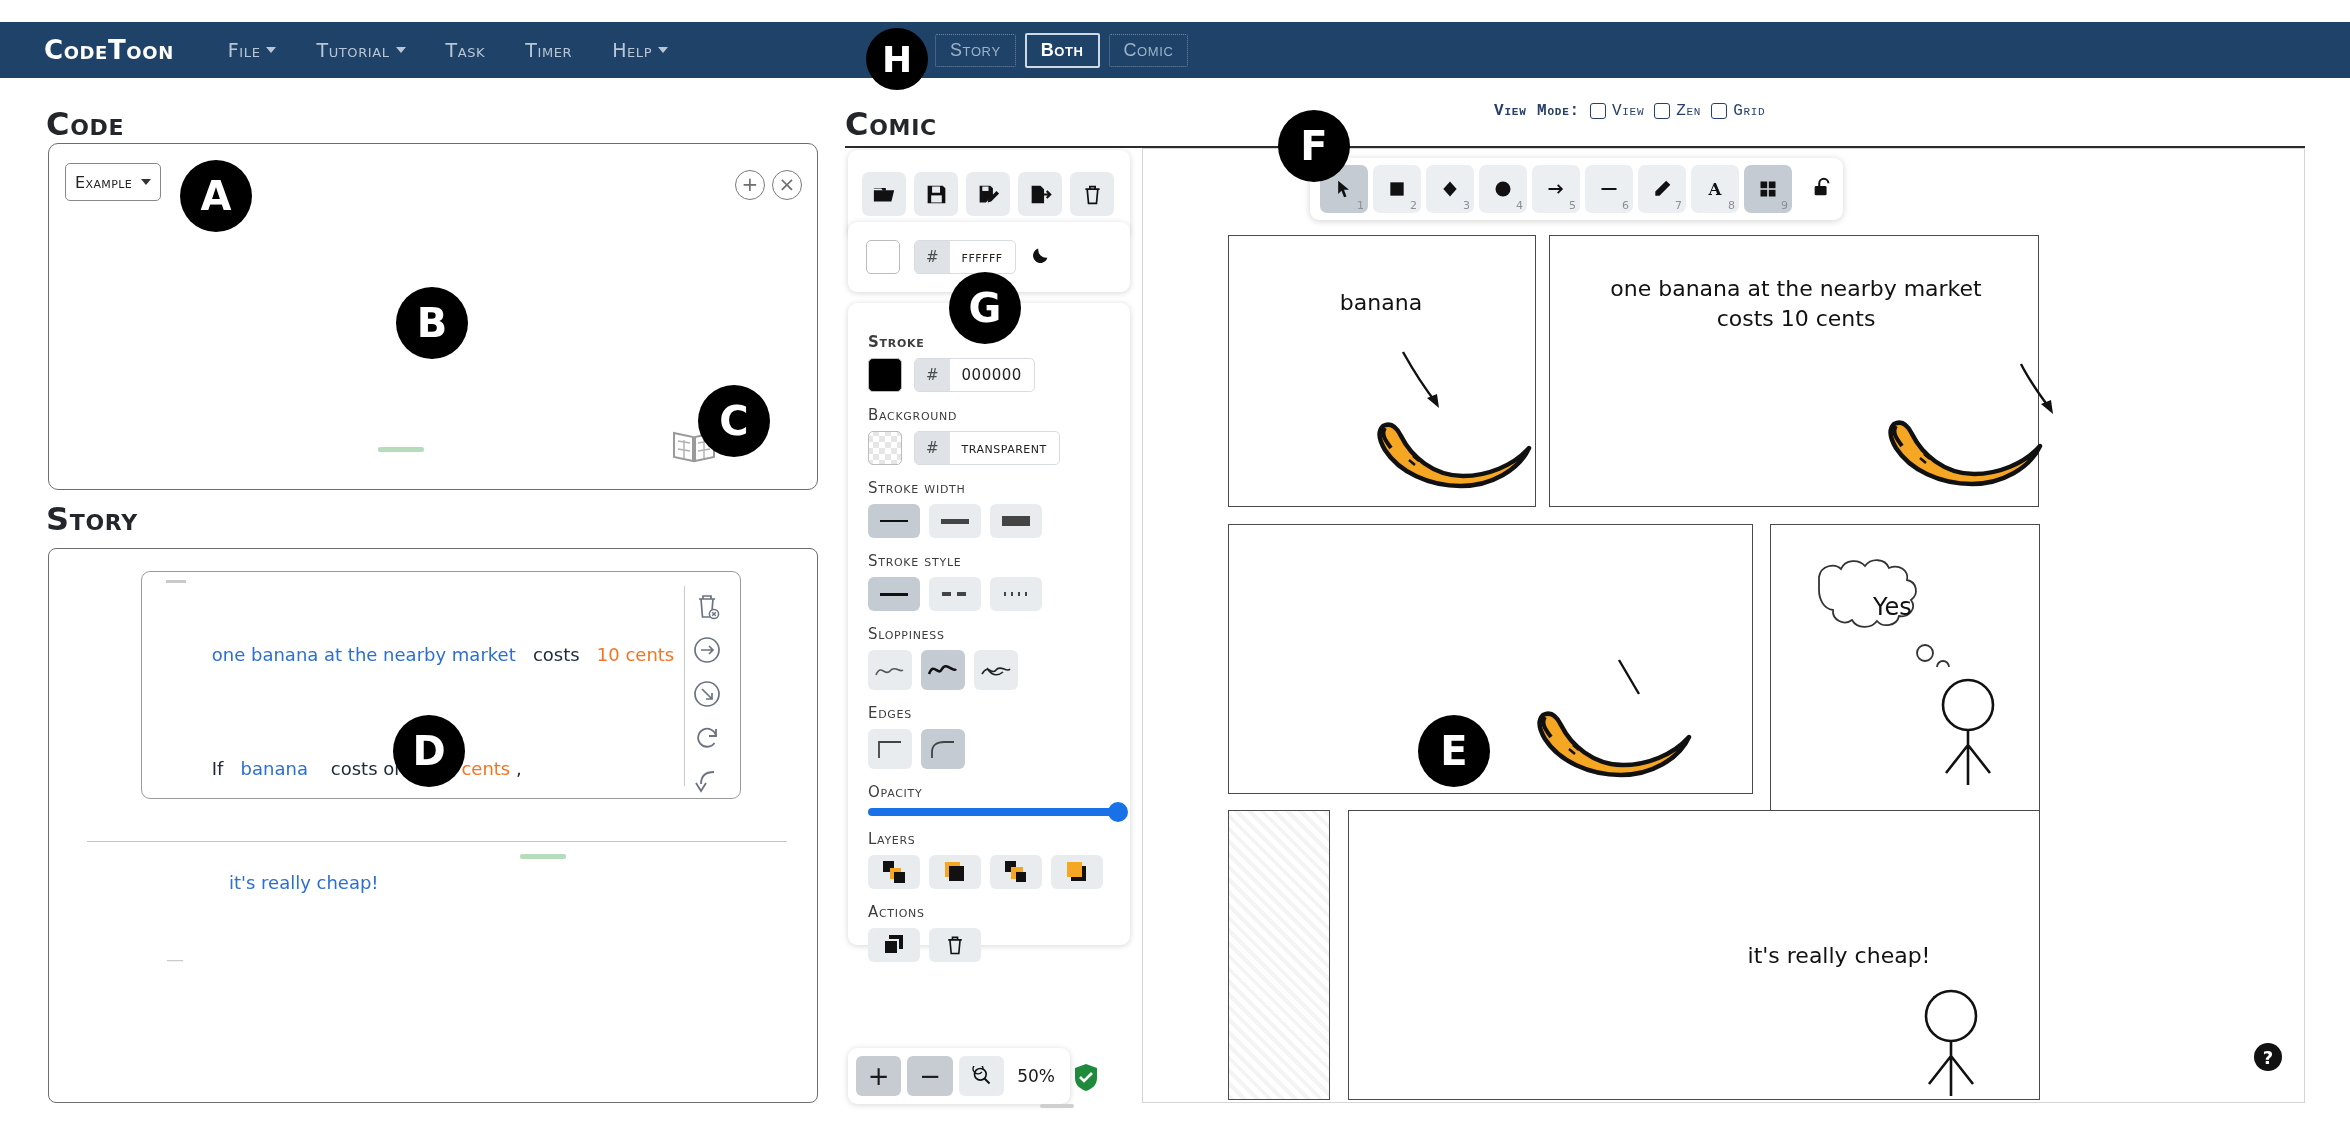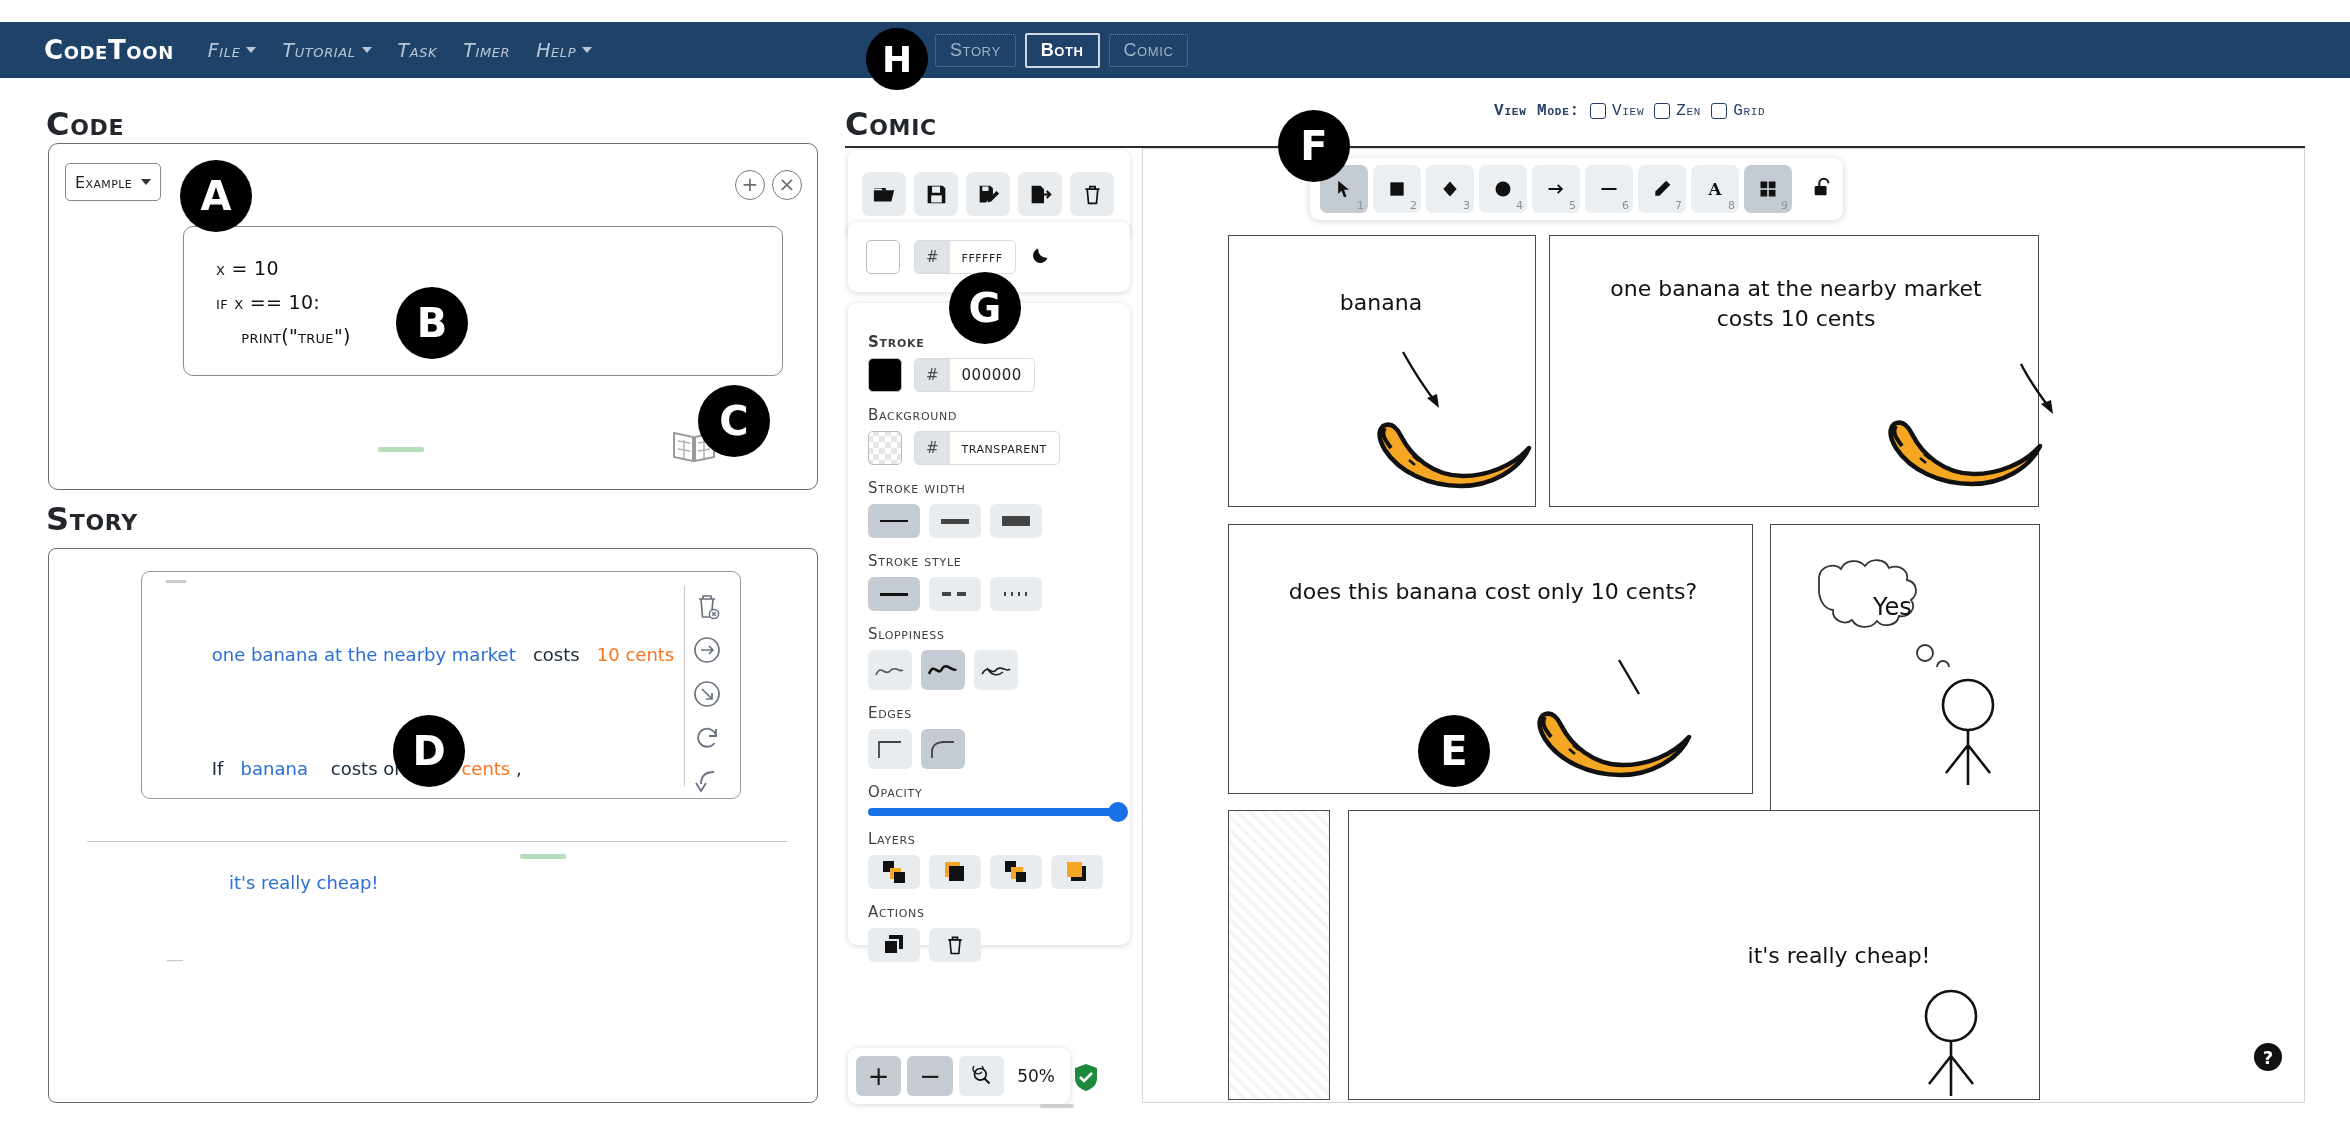--- a/index.html
+++ b/index.html
@@ -17,7 +17,7 @@
     background: #1f4269; display: flex; align-items: center; padding-left: 44px;
   }
   #brand { color: #fff; font-size: 26px; font-weight: 700; font-variant: small-caps; letter-spacing: .6px; }
-  .nav-items { display: flex; align-items: center; gap: 26px; margin-left: 34px; font-style: italic; }
+  .nav-items { display: flex; align-items: center; gap: 40px; margin-left: 54px; }
   .nav-item {
     color: #b9c6d6; font-size: 19px; font-variant: small-caps; letter-spacing: .6px;
     display: flex; align-items: center; gap: 6px; cursor: pointer;

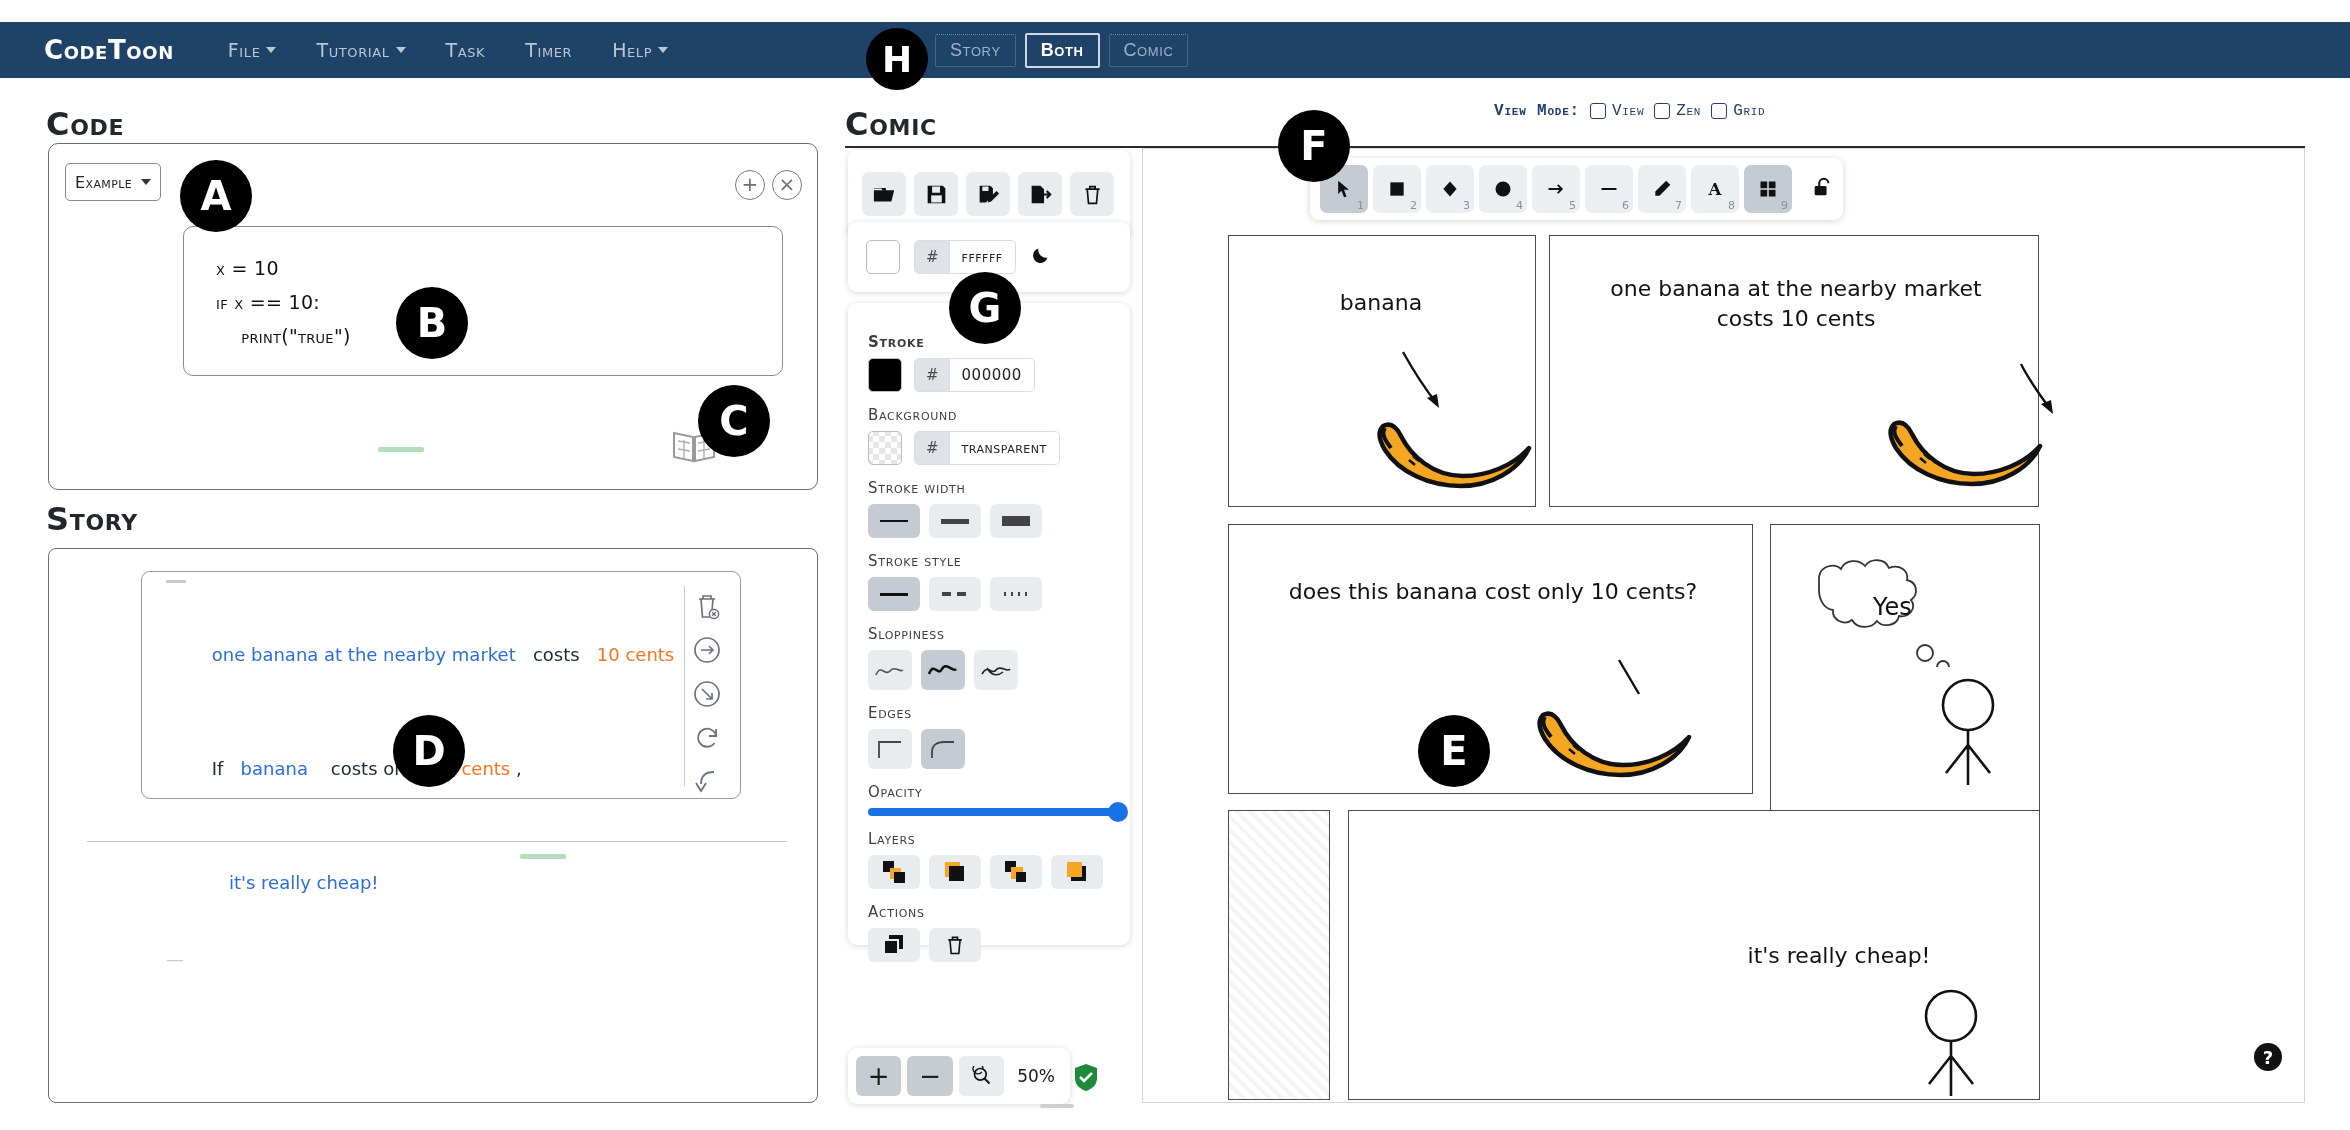--- a/index.html
+++ b/index.html
@@ -203,14 +203,6 @@
   <div id="example-select">
     <span>Example</span>
     <span class="caret" style="border-top-color:#333"></span>
-  </div>
-  <div id="code-editor">
-    <div id="code-lines">
-      <div class="code-line">x = 10</div>
-      <div class="code-line"></div>
-      <div class="code-line">if x == 10:</div>
-      <div class="code-line">    print("true")</div>
-    </div>
   </div>
 </div>
 <div id="code-plus">+</div>

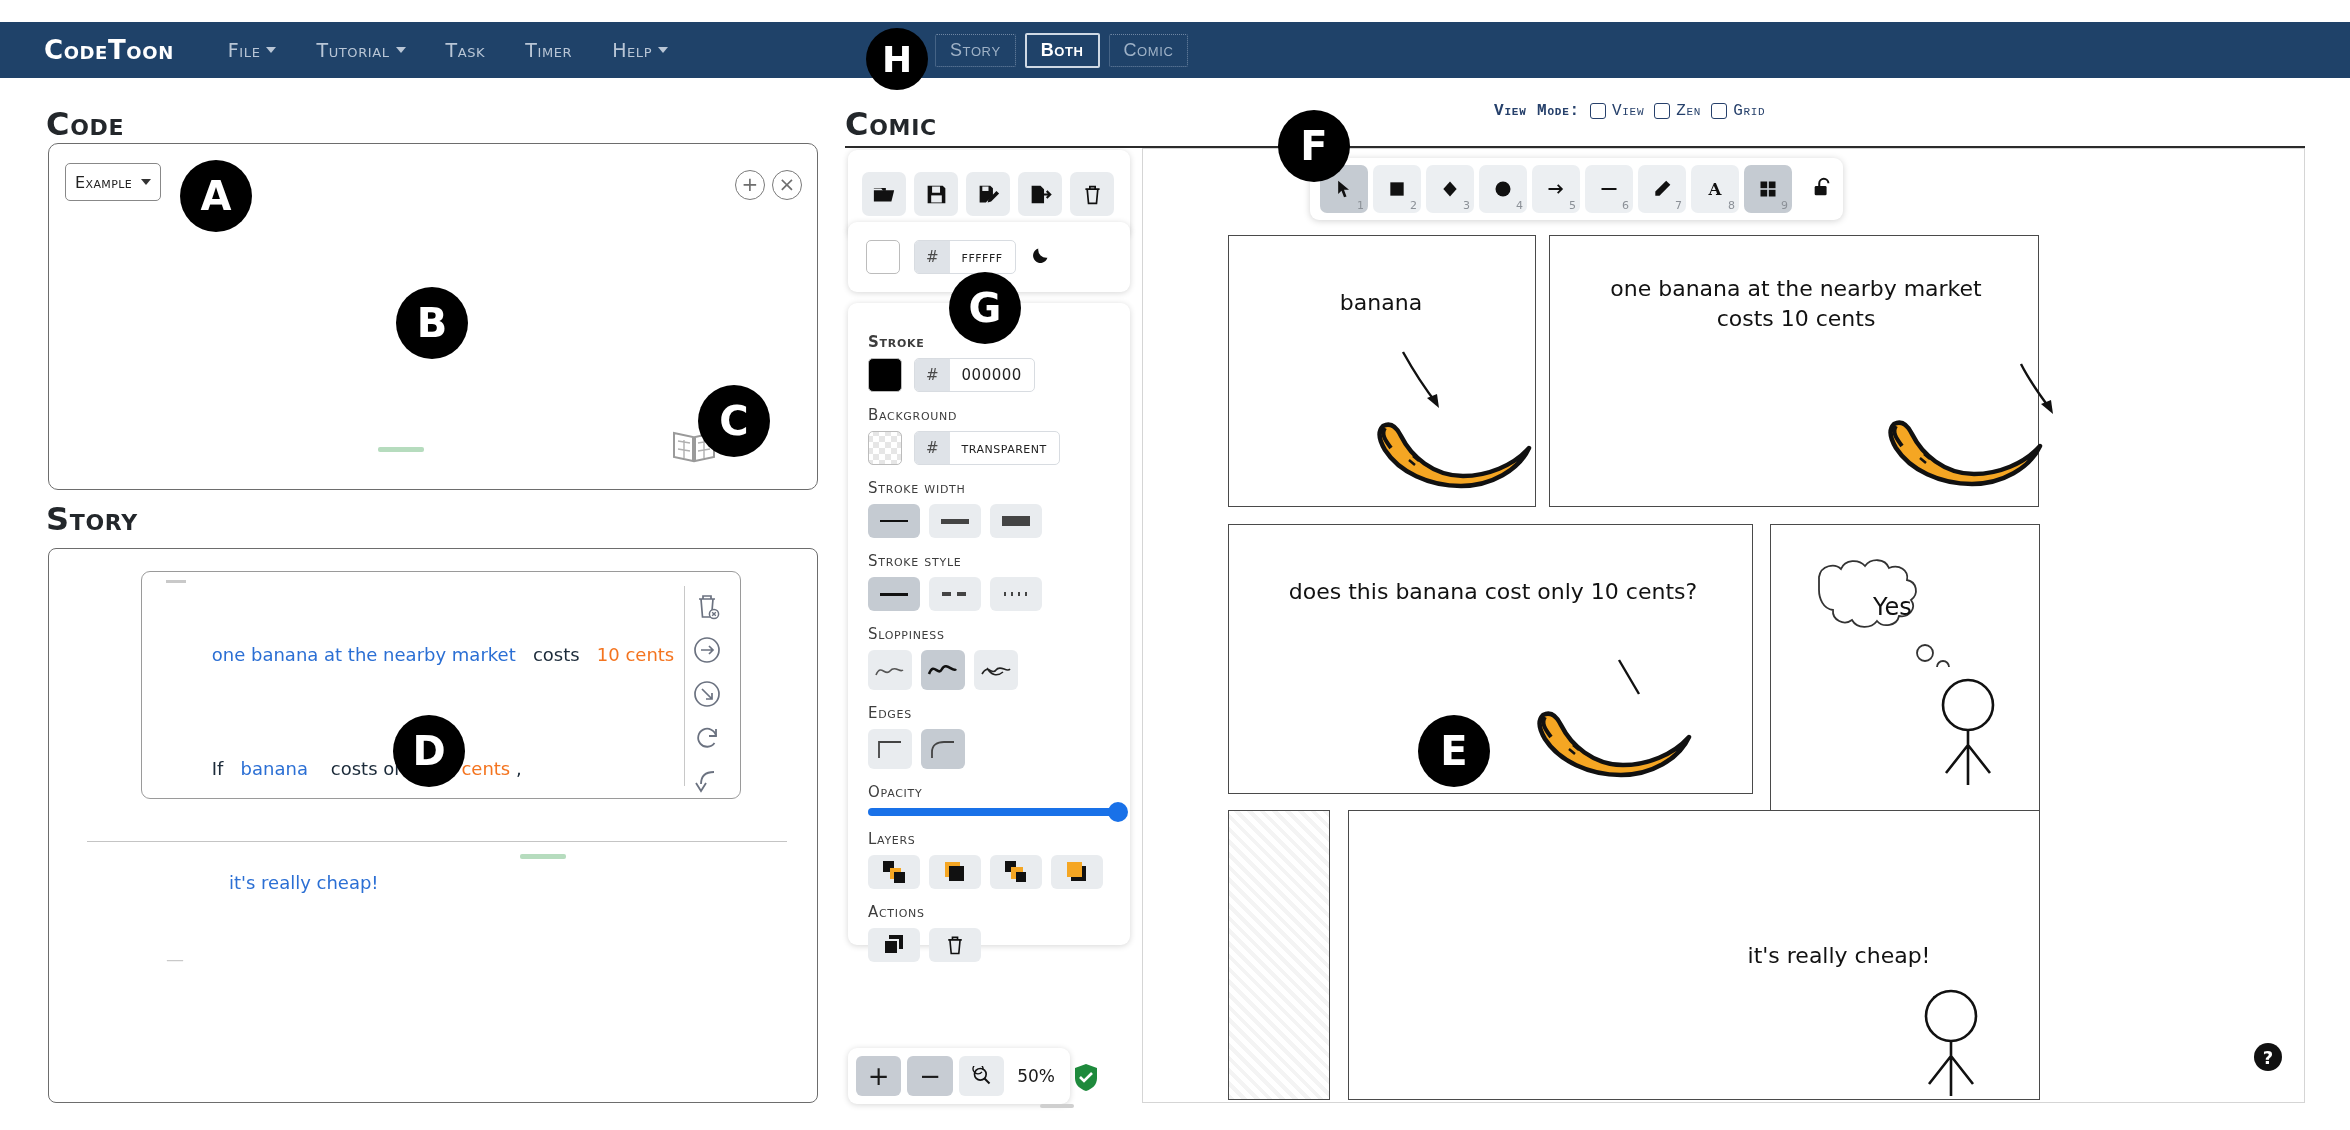--- a/index.html
+++ b/index.html
@@ -586,7 +586,6 @@
 </div>
 
 <div class="panel" style="left:1228px; top:524px; width:525px; height:270px">
-  <div class="panel-text" style="left:30px; top:52px; width:468px">does this banana cost only 10 cents?</div>
   <svg style="position:absolute;left:385px;top:130px" width="40" height="50">
     <path d="M5 5l20 34" fill="none" stroke="#111" stroke-width="2.4"></path>
   </svg>

